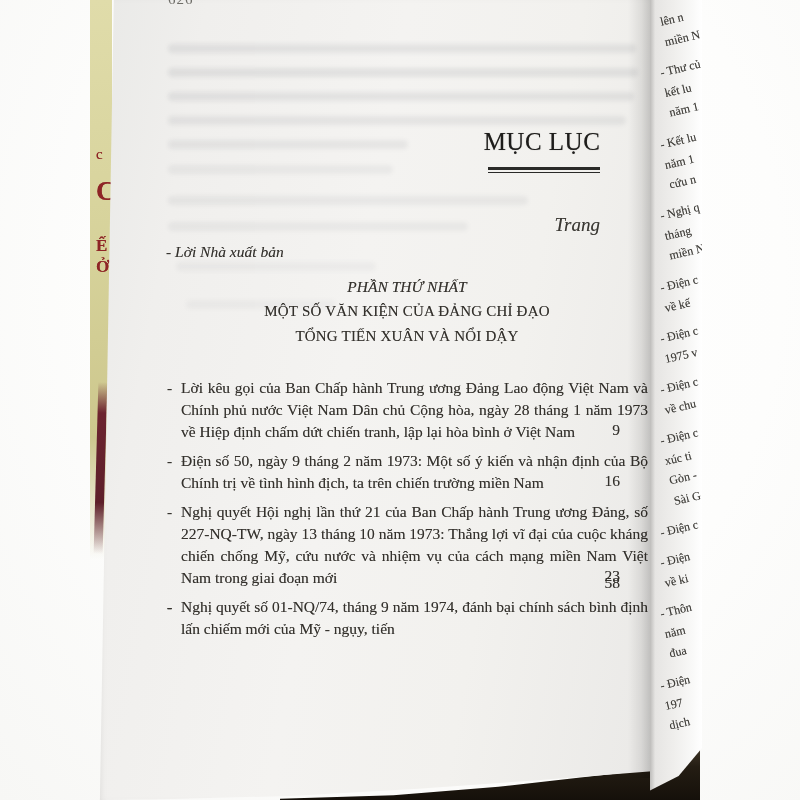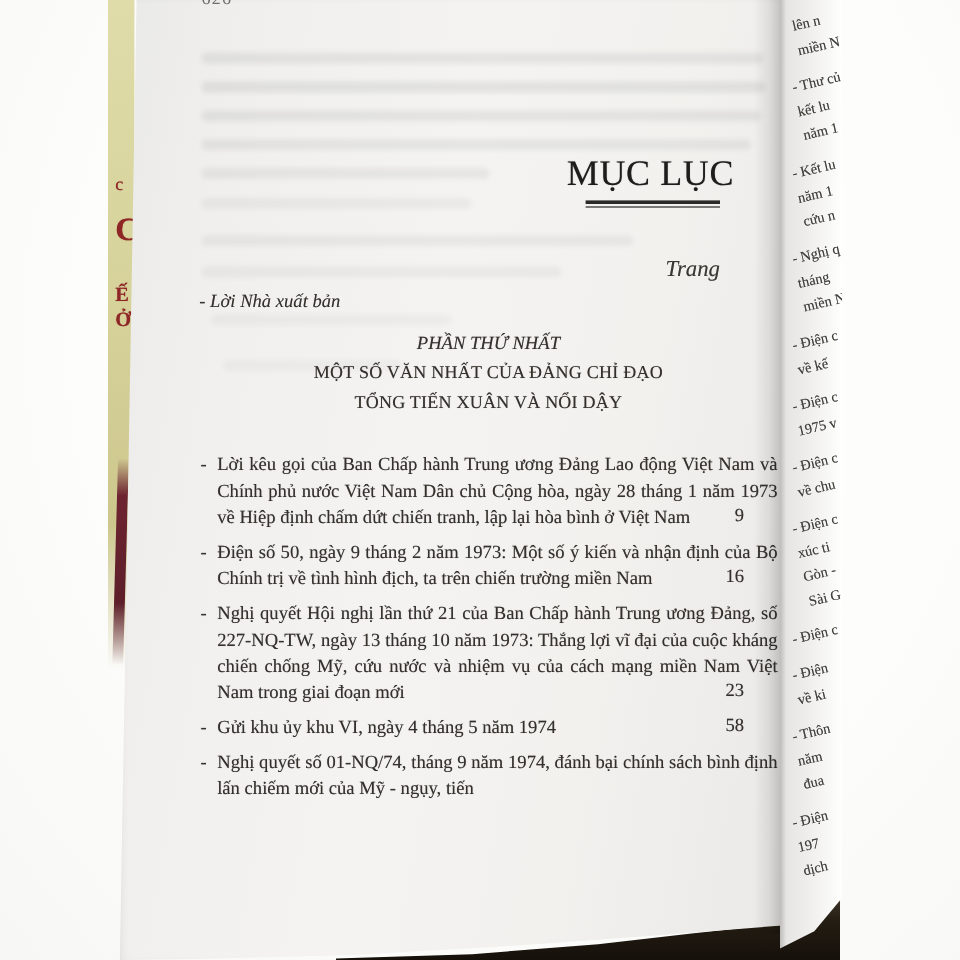--- a/index.html
+++ b/index.html
@@ -37,7 +37,7 @@
   .ghost{position:absolute;height:9px;border-radius:5px;background:#70737b;filter:blur(2px);}
 
   .toc-title{position:absolute;left:336px;top:128px;width:220px;margin:0;text-align:center;
-      font-size:30px;font-weight:normal;letter-spacing:.5px;color:#1e1d1b;
+      font-size:25px;font-weight:normal;letter-spacing:.5px;color:#1e1d1b;
       text-shadow:0 0 .7px rgba(25,25,25,.55);}
   .title-underline{position:absolute;left:392px;top:167px;width:112px;}
   .title-underline .thick{height:3px;background:#2a2a28;}

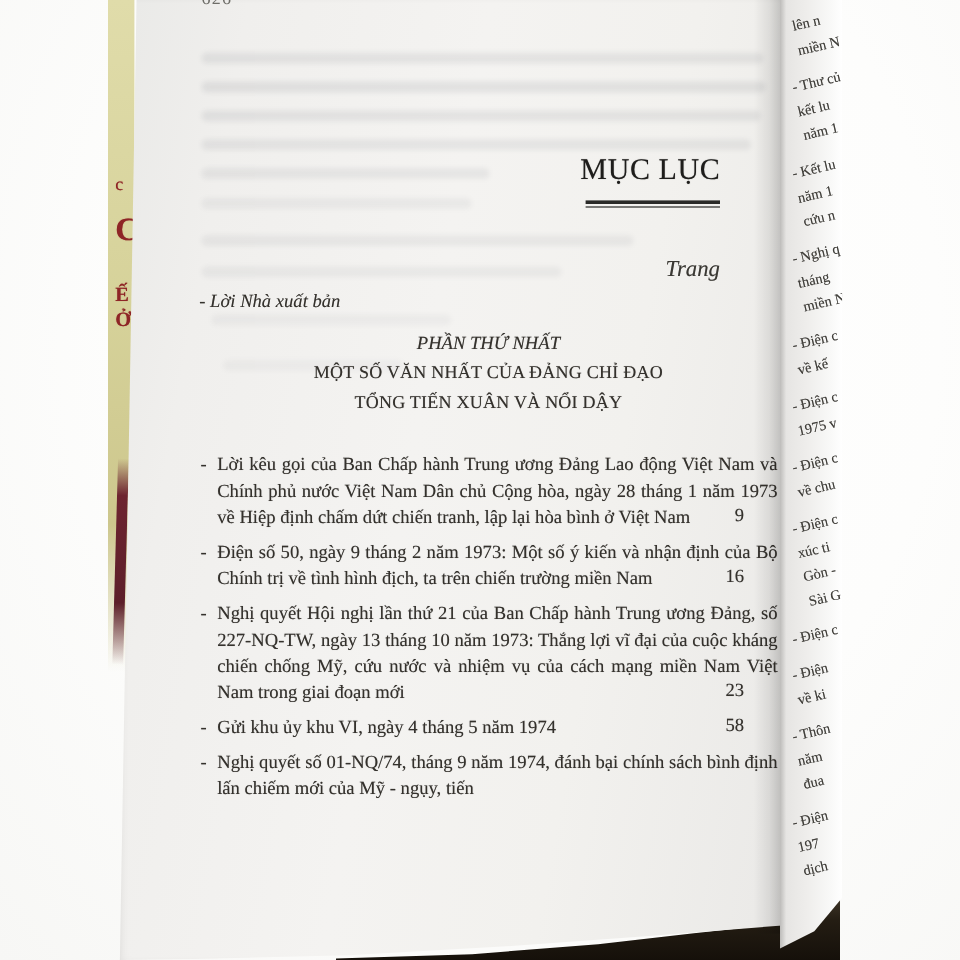--- a/index.html
+++ b/index.html
@@ -121,7 +121,7 @@
 
     <div class="part">
       <div class="kicker">PHẦN THỨ NHẤT</div>
-      <div class="pline">MỘT SỐ VĂN NHẤT CỦA ĐẢNG CHỈ ĐẠO</div>
+      <div class="pline">MỘT SỐ VĂN KIỆN CỦA ĐẢNG CHỈ ĐẠO</div>
       <div class="pline">TỔNG TIẾN XUÂN VÀ NỔI DẬY</div>
     </div>
 

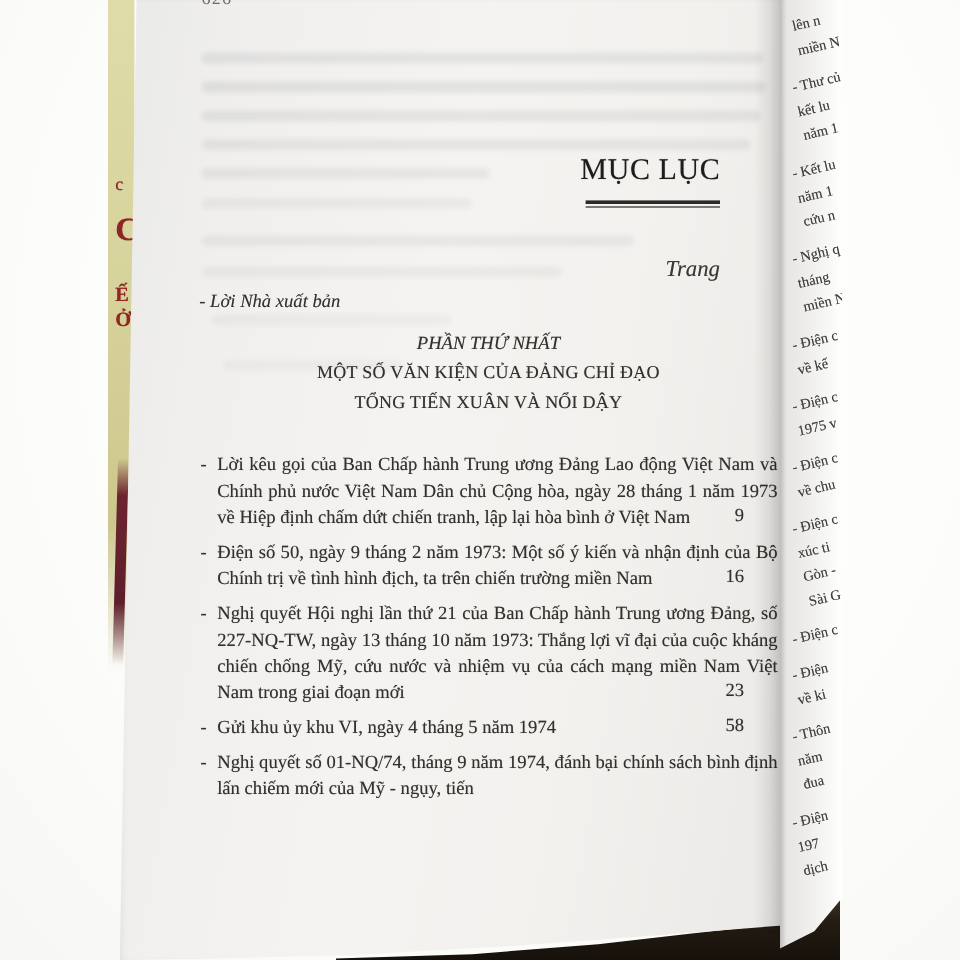--- a/index.html
+++ b/index.html
@@ -143,7 +143,6 @@
       </div>
       <div class="entry">
         <span class="marker">-</span>
-        <span class="etext">Gửi khu ủy khu VI, ngày 4 tháng 5 năm 1974</span>
         <span class="epage">58</span>
       </div>
       <div class="entry">

